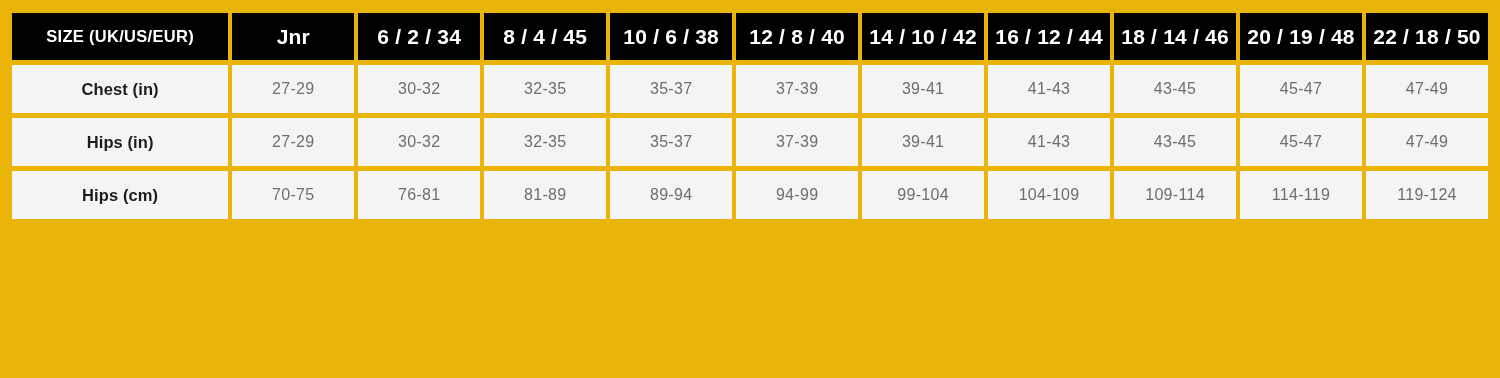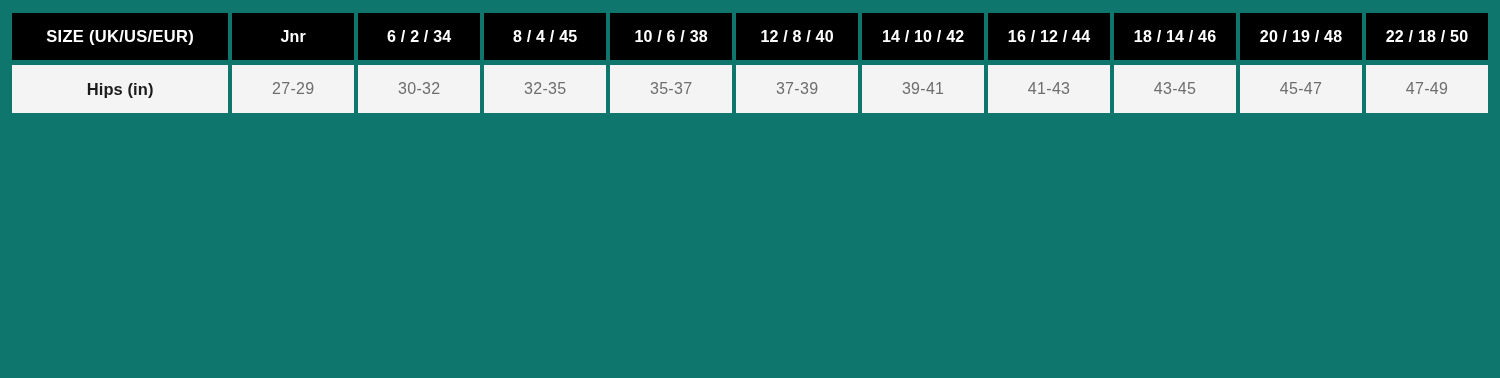--- a/index.html
+++ b/index.html
@@ -19,7 +19,7 @@
     width: 1500px;
     height: 378px;
     padding: 8px 8px 0 8px;
-    background: #0f766e;
+    background: #eab308;
   }
 
   .chart-table {

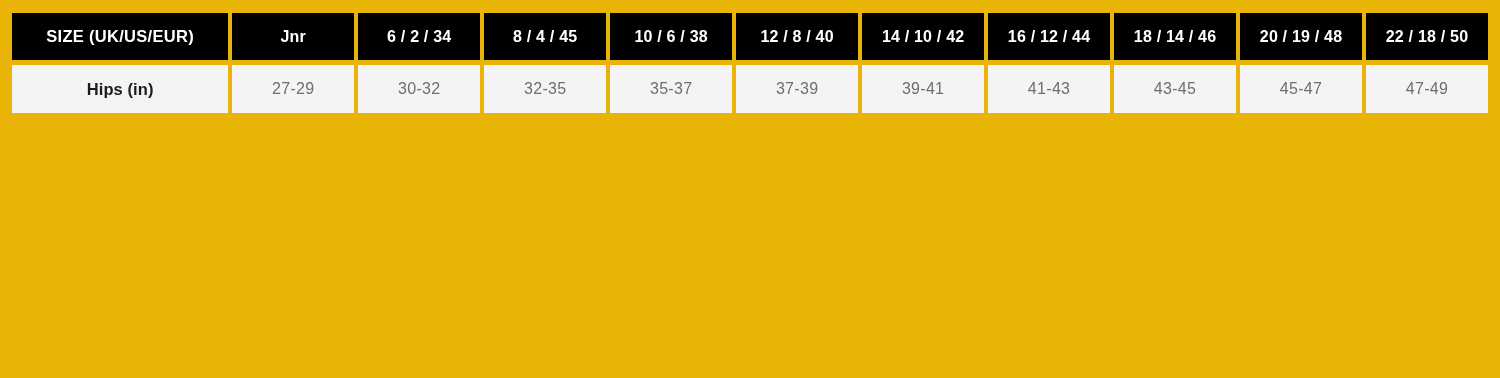--- a/index.html
+++ b/index.html
@@ -33,7 +33,7 @@
   .chart-table thead th {
     background: #000000;
     color: #ffffff;
-    font-size: 16px;
+    font-size: 21px;
     font-weight: bold;
     letter-spacing: 0.2px;
     height: 47px;

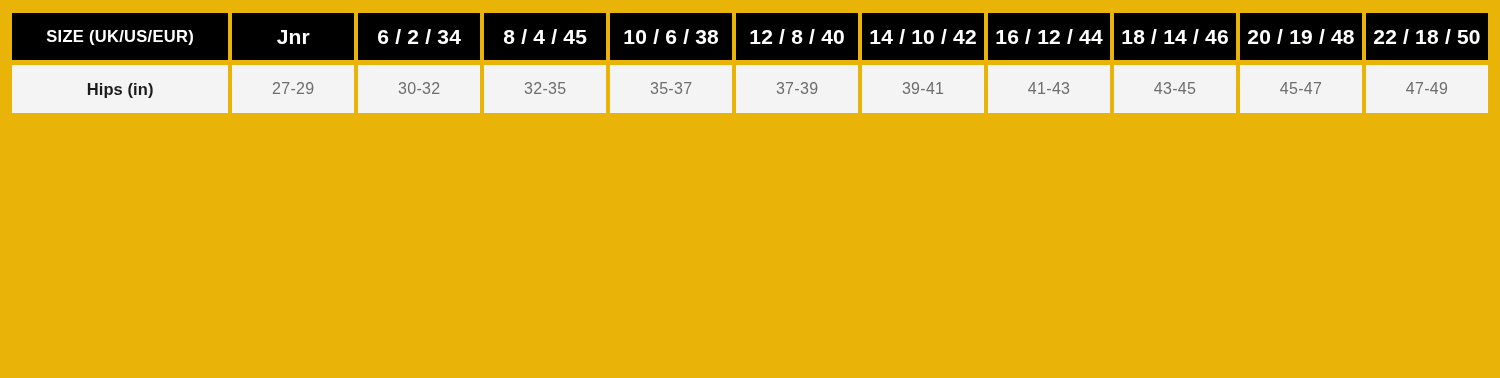--- a/index.html
+++ b/index.html
@@ -112,6 +112,19 @@
     </thead>
     <tbody>
         <tr>
+          <td class="row-label">Chest (in)</td>
+          <td class="measure-cell">27-29</td>
+          <td class="measure-cell">30-32</td>
+          <td class="measure-cell">32-35</td>
+          <td class="measure-cell">35-37</td>
+          <td class="measure-cell">37-39</td>
+          <td class="measure-cell">39-41</td>
+          <td class="measure-cell">41-43</td>
+          <td class="measure-cell">43-45</td>
+          <td class="measure-cell">45-47</td>
+          <td class="measure-cell">47-49</td>
+        </tr>
+        <tr>
           <td class="row-label">Hips (in)</td>
           <td class="measure-cell">27-29</td>
           <td class="measure-cell">30-32</td>

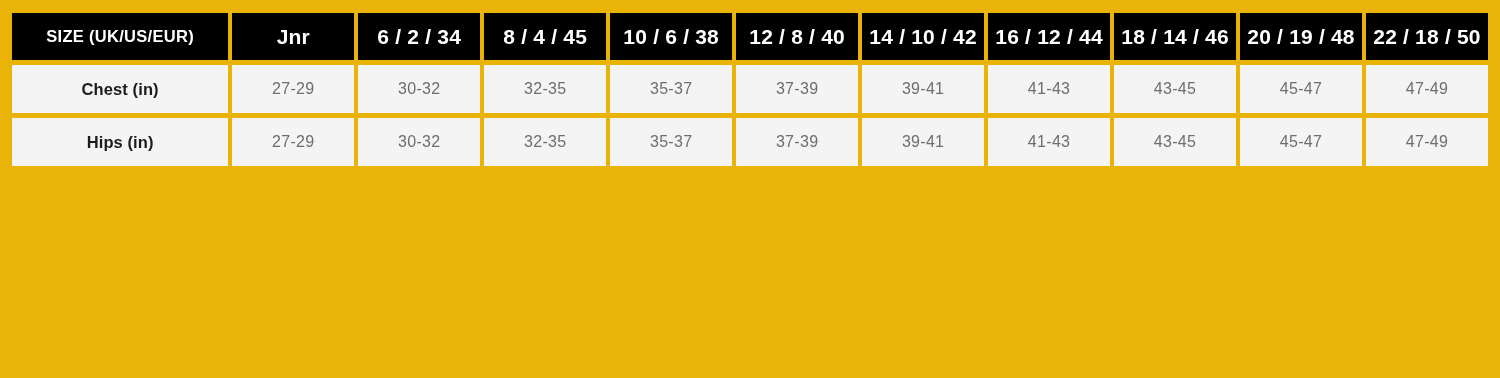--- a/index.html
+++ b/index.html
@@ -137,6 +137,19 @@
           <td class="measure-cell">45-47</td>
           <td class="measure-cell">47-49</td>
         </tr>
+        <tr>
+          <td class="row-label">Hips (cm)</td>
+          <td class="measure-cell">70-75</td>
+          <td class="measure-cell">76-81</td>
+          <td class="measure-cell">81-89</td>
+          <td class="measure-cell">89-94</td>
+          <td class="measure-cell">94-99</td>
+          <td class="measure-cell">99-104</td>
+          <td class="measure-cell">104-109</td>
+          <td class="measure-cell">109-114</td>
+          <td class="measure-cell">114-119</td>
+          <td class="measure-cell">119-124</td>
+        </tr>
       </tbody>
   </table>
 </div>

